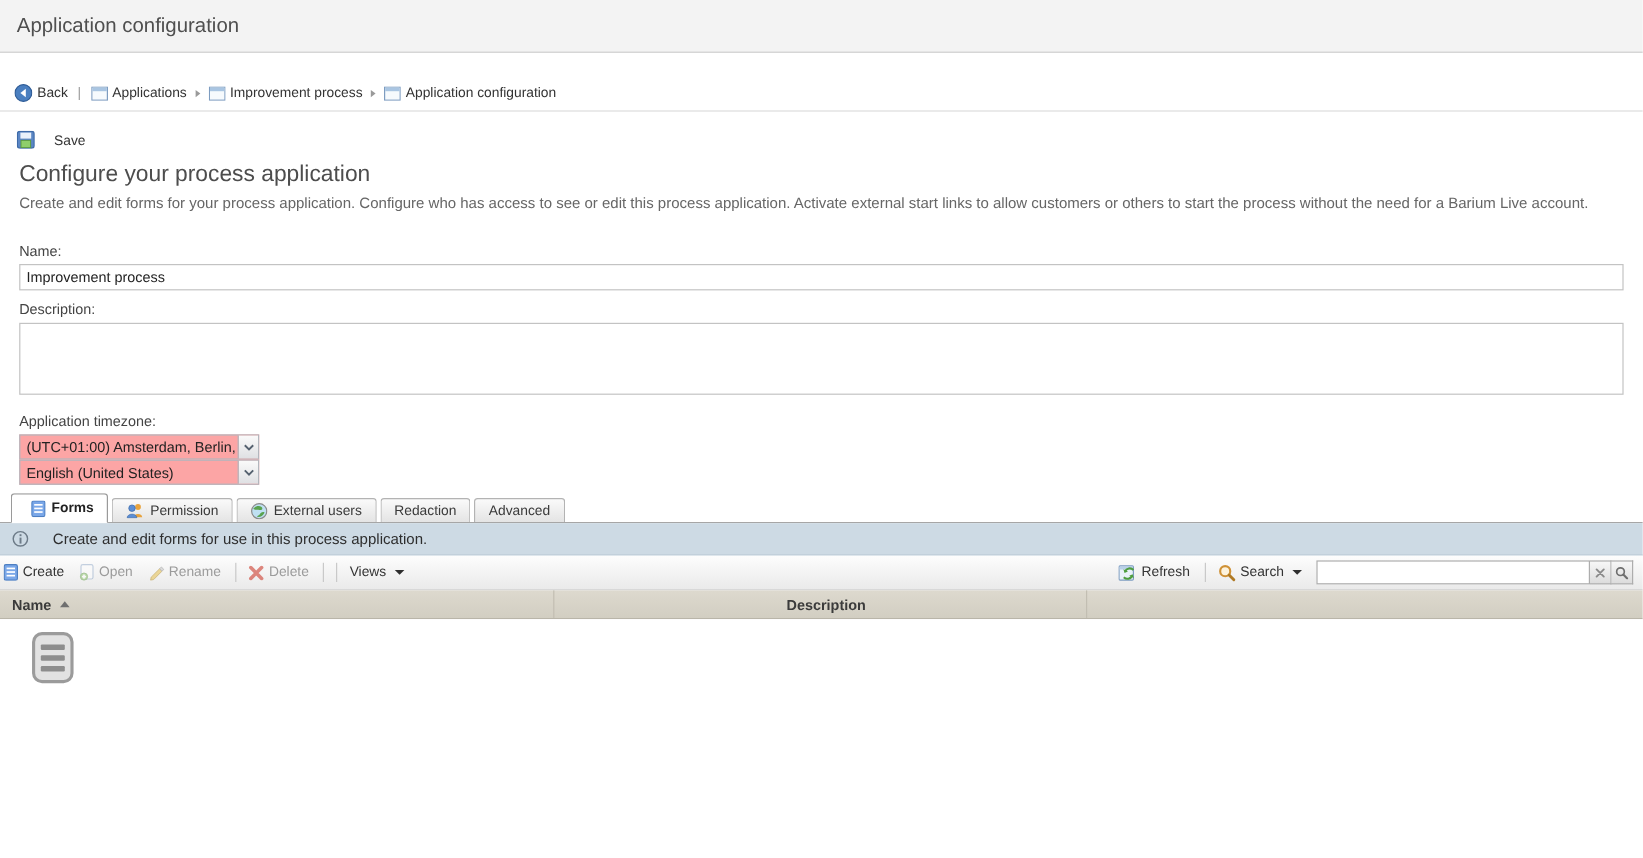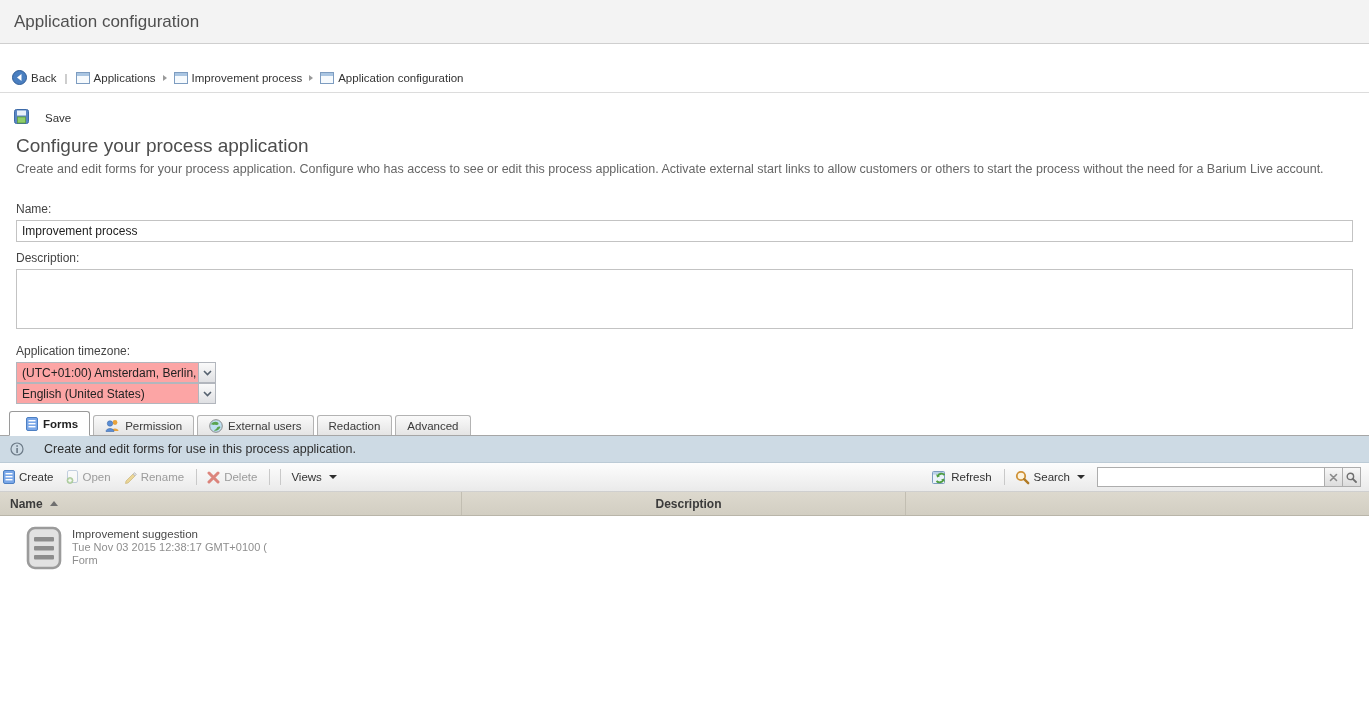--- a/index.html
+++ b/index.html
@@ -359,11 +359,6 @@
               <rect x="8" y="29" width="20" height="4.6" rx="1" fill="#8d8d8d"></rect>
             </svg>
         </span>
-        <div class="rowtext">
-          <div class="t1">Improvement suggestion</div>
-          <div class="t2">Tue Nov 03 2015 12:38:17 GMT+0100 (</div>
-          <div class="t3">Form</div>
-        </div>
       </div>
       <div class="cell-desc"></div>
       <div class="cell-mod"></div>

